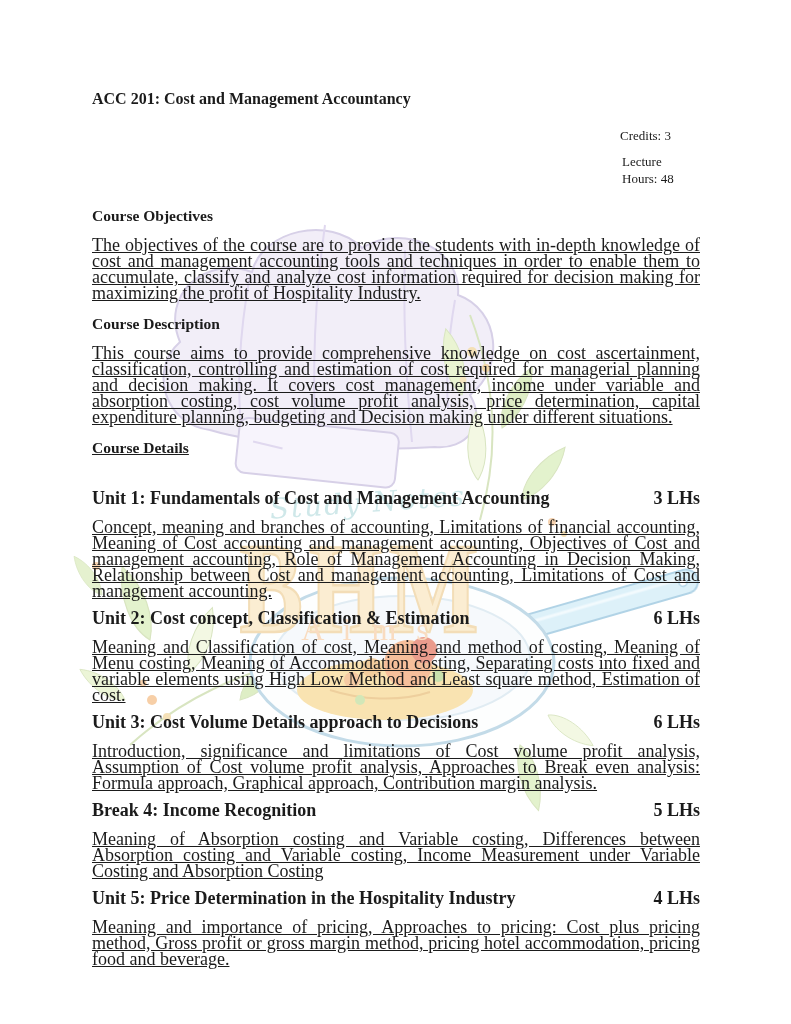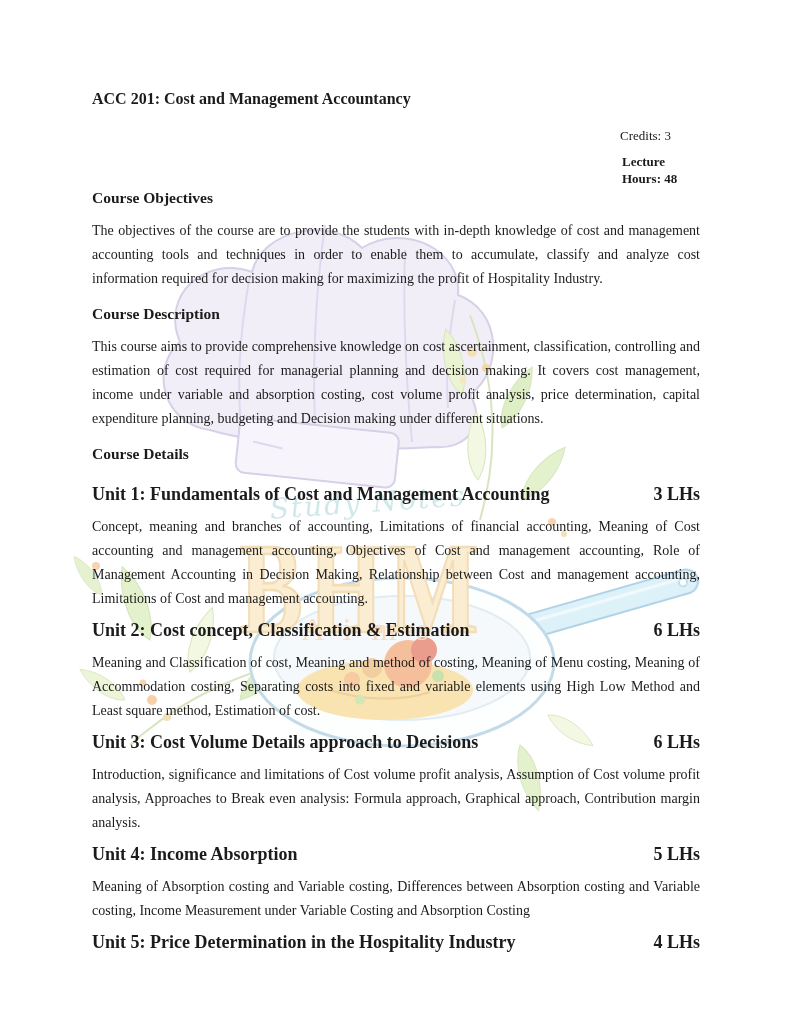--- a/index.html
+++ b/index.html
@@ -10,7 +10,7 @@
   h1{font-size:16px;line-height:21px;font-weight:bold;text-align:left;margin:88px 0 18px;}
   .meta{font-size:13px;line-height:17px;}
   .meta.credits{padding-left:528px;margin:12px 0 9px;}
-  .meta.hours{padding-left:530px;margin:0 0 1px;font-weight:bold;}
+  .meta.hours{padding-left:530px;margin:0 0 19px;}
   h2{font-size:15.5px;line-height:20px;font-weight:bold;margin:0 0 11px;}
   h2.details{margin-bottom:20px;}
   h2.objectives{margin-top:0;}

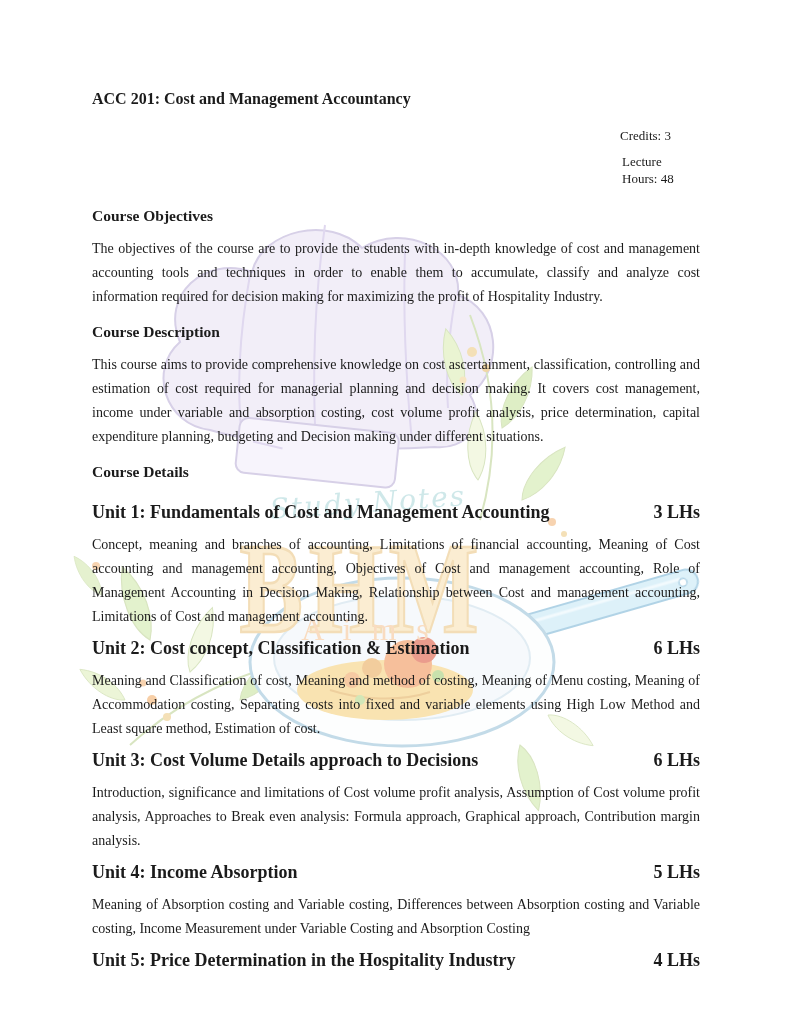--- a/index.html
+++ b/index.html
@@ -14,7 +14,7 @@
   h2{font-size:15.5px;line-height:20px;font-weight:bold;margin:0 0 11px;}
   h2.details{margin-bottom:20px;}
   h2.objectives{margin-top:0;}
-  p{font-size:14px;line-height:24px;text-align:justify;margin:0 0 13px;}
+  p{font-size:18px;line-height:16px;text-align:justify;margin:0 0 13px;text-decoration:underline;}
   p.unit-body{margin:0 0 9px;}
   .unit-head{display:flex;justify-content:space-between;align-items:flex-end;
              font-weight:bold;font-size:18px;line-height:20px;margin:0 0 11px;}

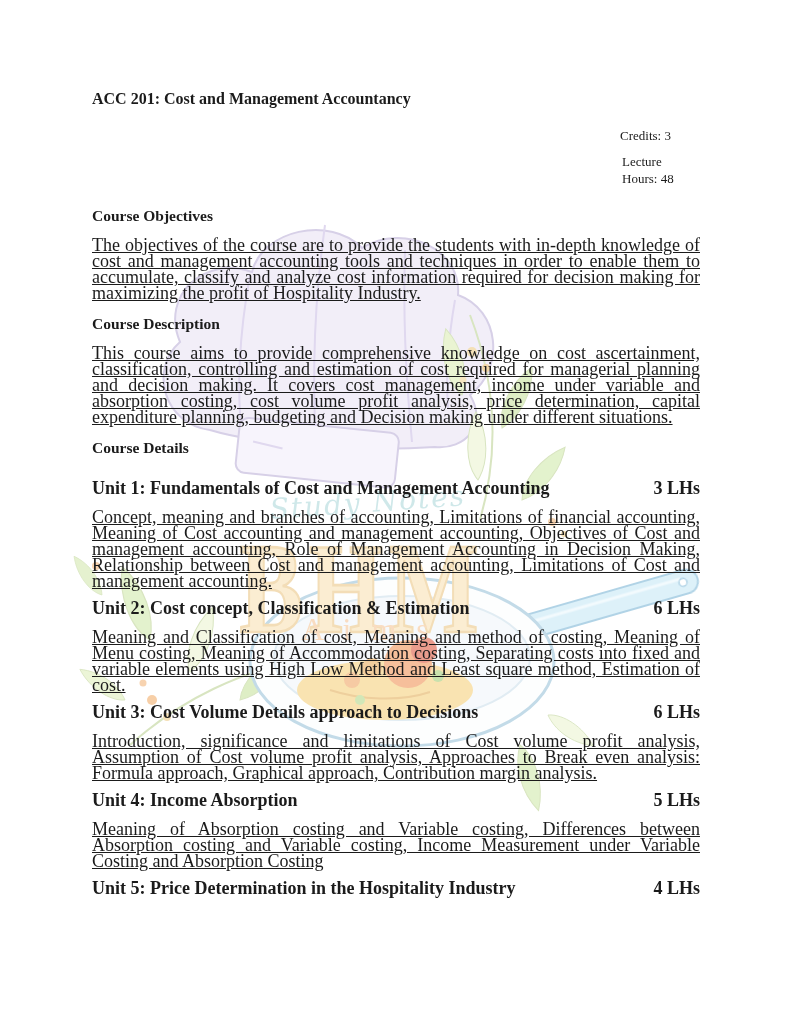--- a/index.html
+++ b/index.html
@@ -12,7 +12,7 @@
   .meta.credits{padding-left:528px;margin:12px 0 9px;}
   .meta.hours{padding-left:530px;margin:0 0 19px;}
   h2{font-size:15.5px;line-height:20px;font-weight:bold;margin:0 0 11px;}
-  h2.details{margin-bottom:20px;}
+  h2.details{margin-bottom:30px;text-decoration:underline;}
   h2.objectives{margin-top:0;}
   p{font-size:18px;line-height:16px;text-align:justify;margin:0 0 13px;text-decoration:underline;}
   p.unit-body{margin:0 0 9px;}

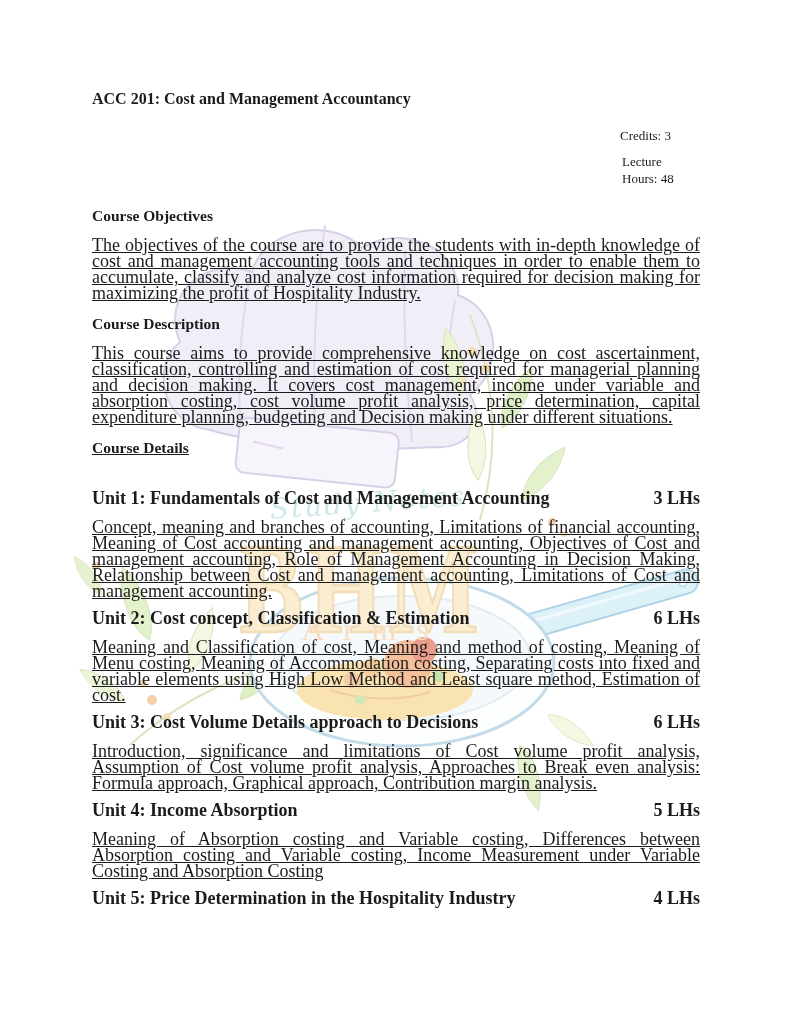--- a/index.html
+++ b/index.html
@@ -130,7 +130,7 @@
     <p class="unit-body">Introduction, significance and limitations of Cost volume profit analysis, Assumption of Cost volume profit analysis, Approaches to Break even analysis: Formula approach, Graphical approach, Contribution margin analysis.</p>
 
     <div class="unit-head">
-      <span>Unit 4: Income Absorption</span>
+      <span>Break 4: Income Recognition</span>
       <span class="hrs">5 LHs</span>
     </div>
     <p class="unit-body">Meaning of Absorption costing and Variable costing, Differences between Absorption costing and Variable costing, Income Measurement under Variable Costing and Absorption Costing</p>

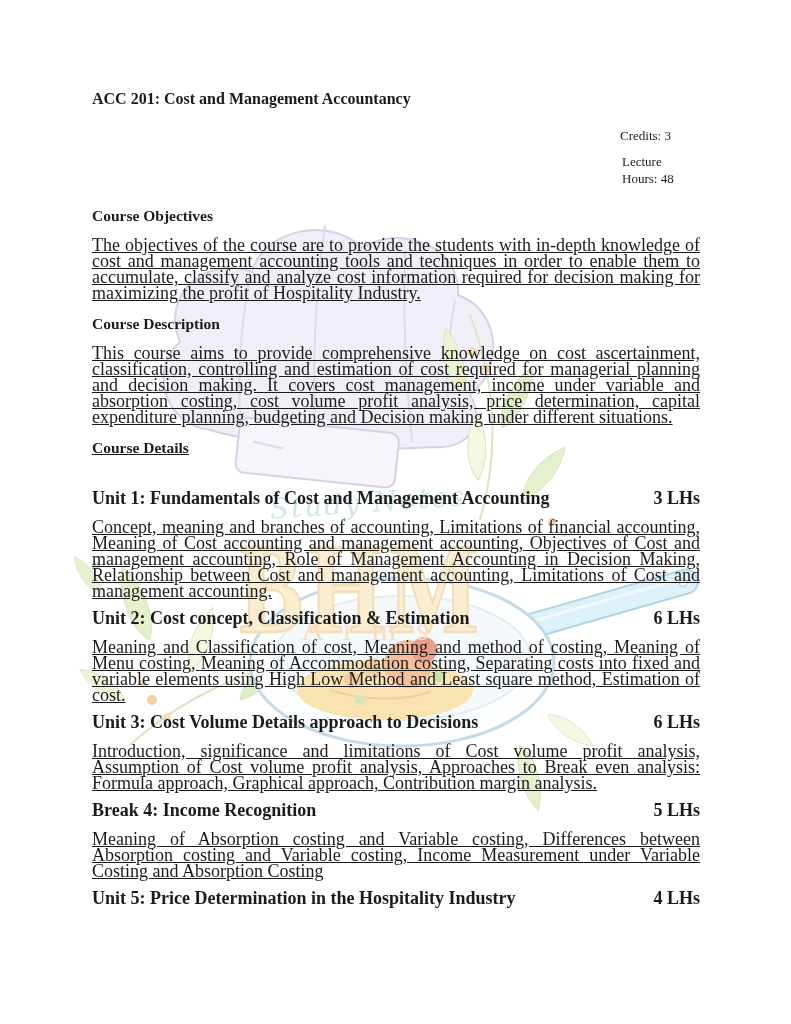--- a/index.html
+++ b/index.html
@@ -139,6 +139,7 @@
       <span>Unit 5: Price Determination in the Hospitality Industry</span>
       <span class="hrs">4 LHs</span>
     </div>
+    <p class="unit-body">Meaning and importance of pricing, Approaches to pricing: Cost plus pricing method, Gross profit or gross margin method, pricing hotel accommodation, pricing food and beverage.</p>
 
   </div>
 </div>

